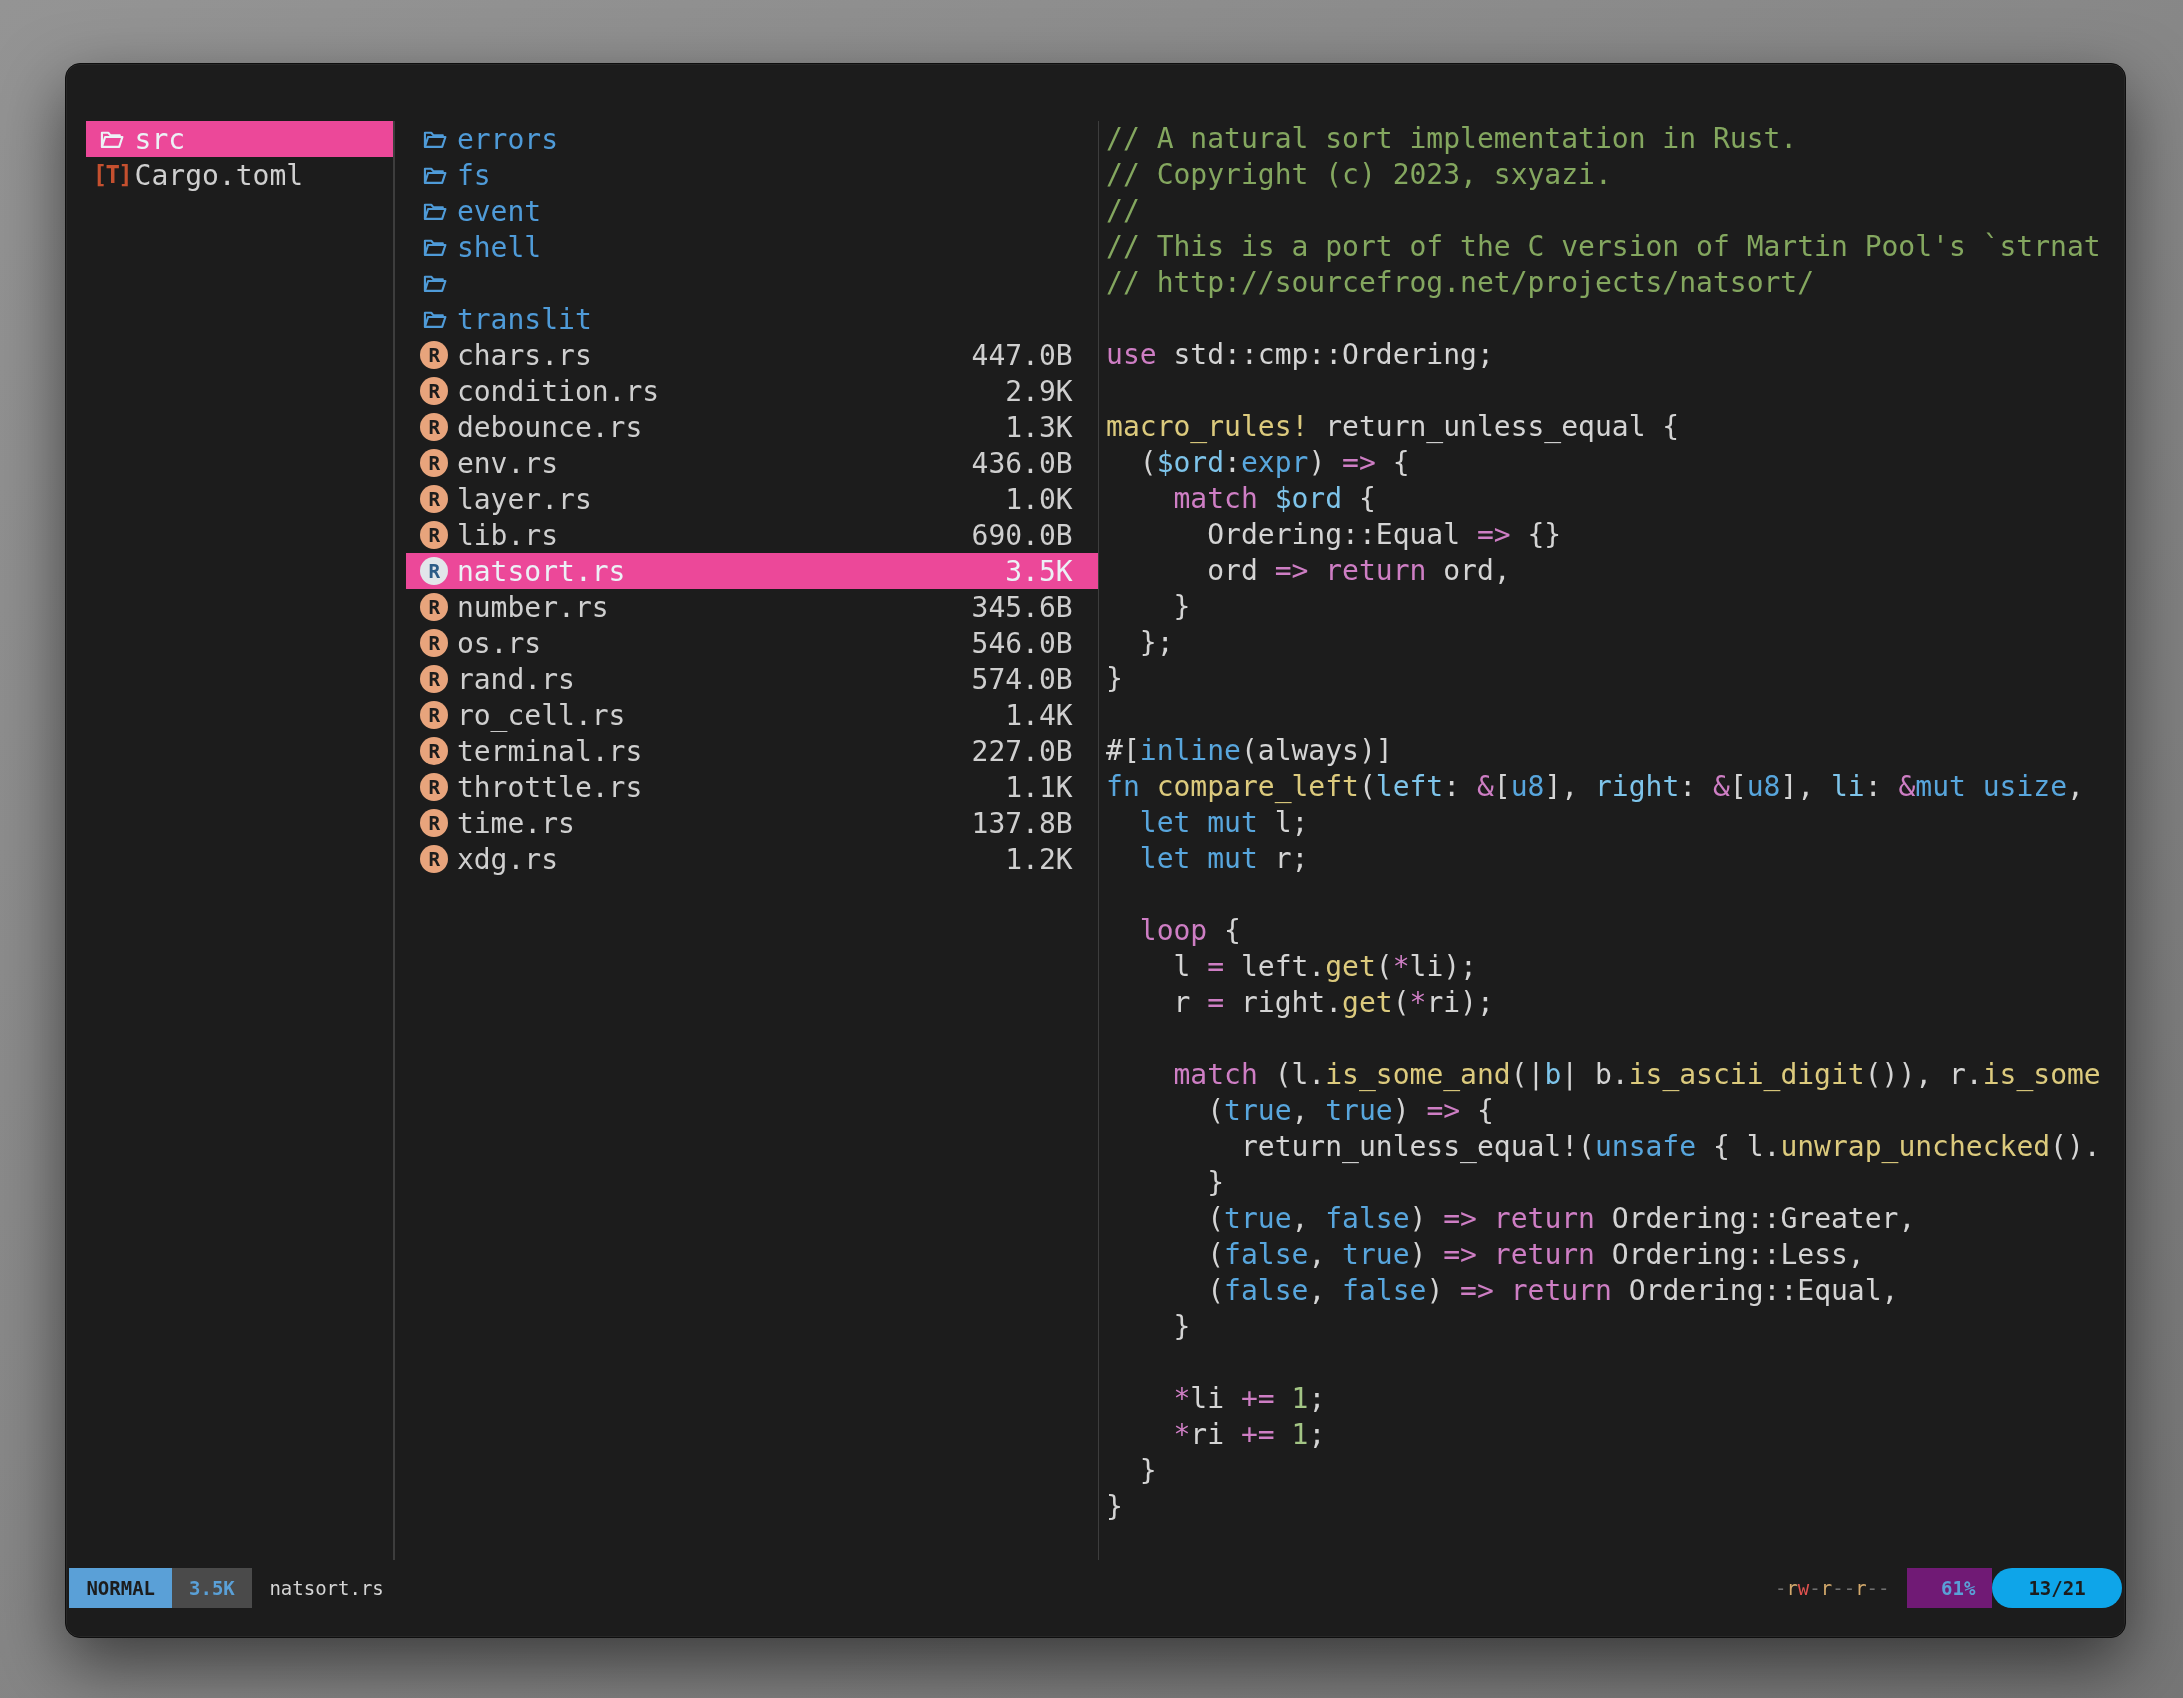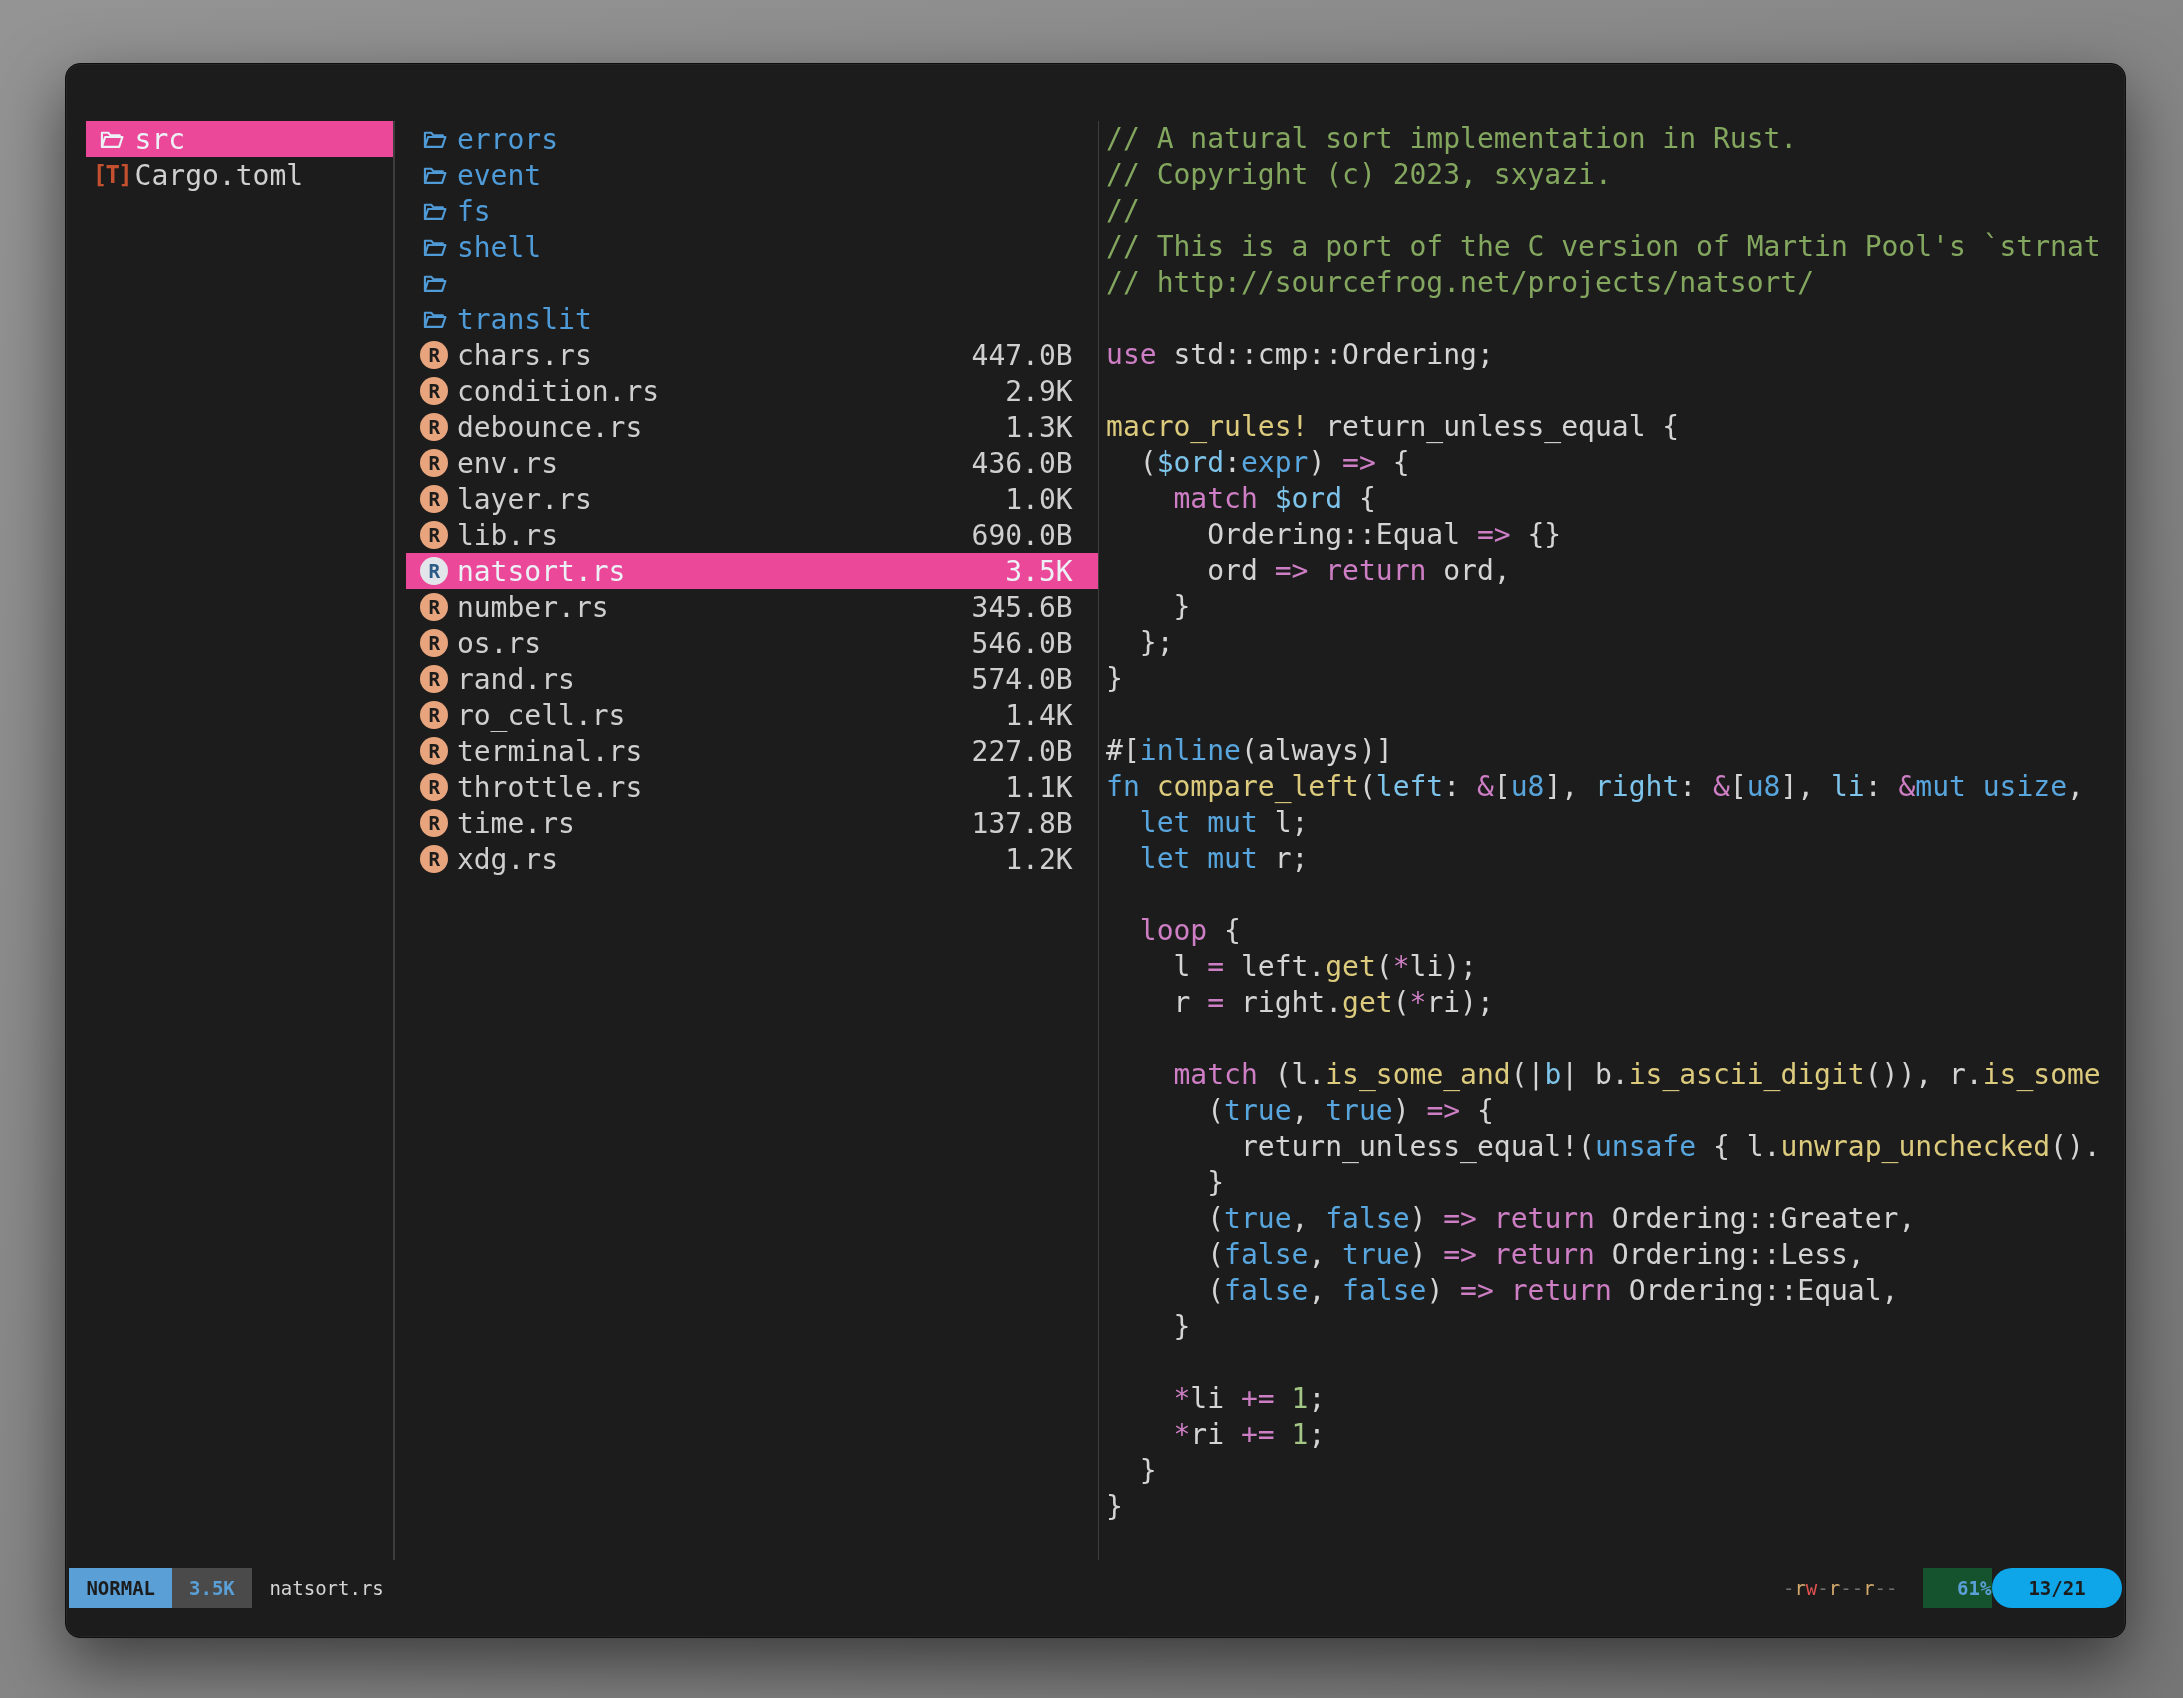--- a/index.html
+++ b/index.html
@@ -83,11 +83,11 @@
           <div class="row folder"><span class="icon"><svg class="folder-svg" viewBox="0 0 24 24">
                 <path d="M3.5 18.5 V6 h5.6 l2 2.3 h8.3"></path>
                 <path d="M3.5 18.5 L6.3 9.8 H21.7 L18.8 18.5 Z"></path>
-              </svg></span><span class="name">event</span></div>
+              </svg></span><span class="name">fs</span></div>
           <div class="row folder"><span class="icon"><svg class="folder-svg" viewBox="0 0 24 24">
                 <path d="M3.5 18.5 V6 h5.6 l2 2.3 h8.3"></path>
                 <path d="M3.5 18.5 L6.3 9.8 H21.7 L18.8 18.5 Z"></path>
-              </svg></span><span class="name">fs</span></div>
+              </svg></span><span class="name">event</span></div>
           <div class="row folder"><span class="icon"><svg class="folder-svg" viewBox="0 0 24 24">
                 <path d="M3.5 18.5 V6 h5.6 l2 2.3 h8.3"></path>
                 <path d="M3.5 18.5 L6.3 9.8 H21.7 L18.8 18.5 Z"></path>

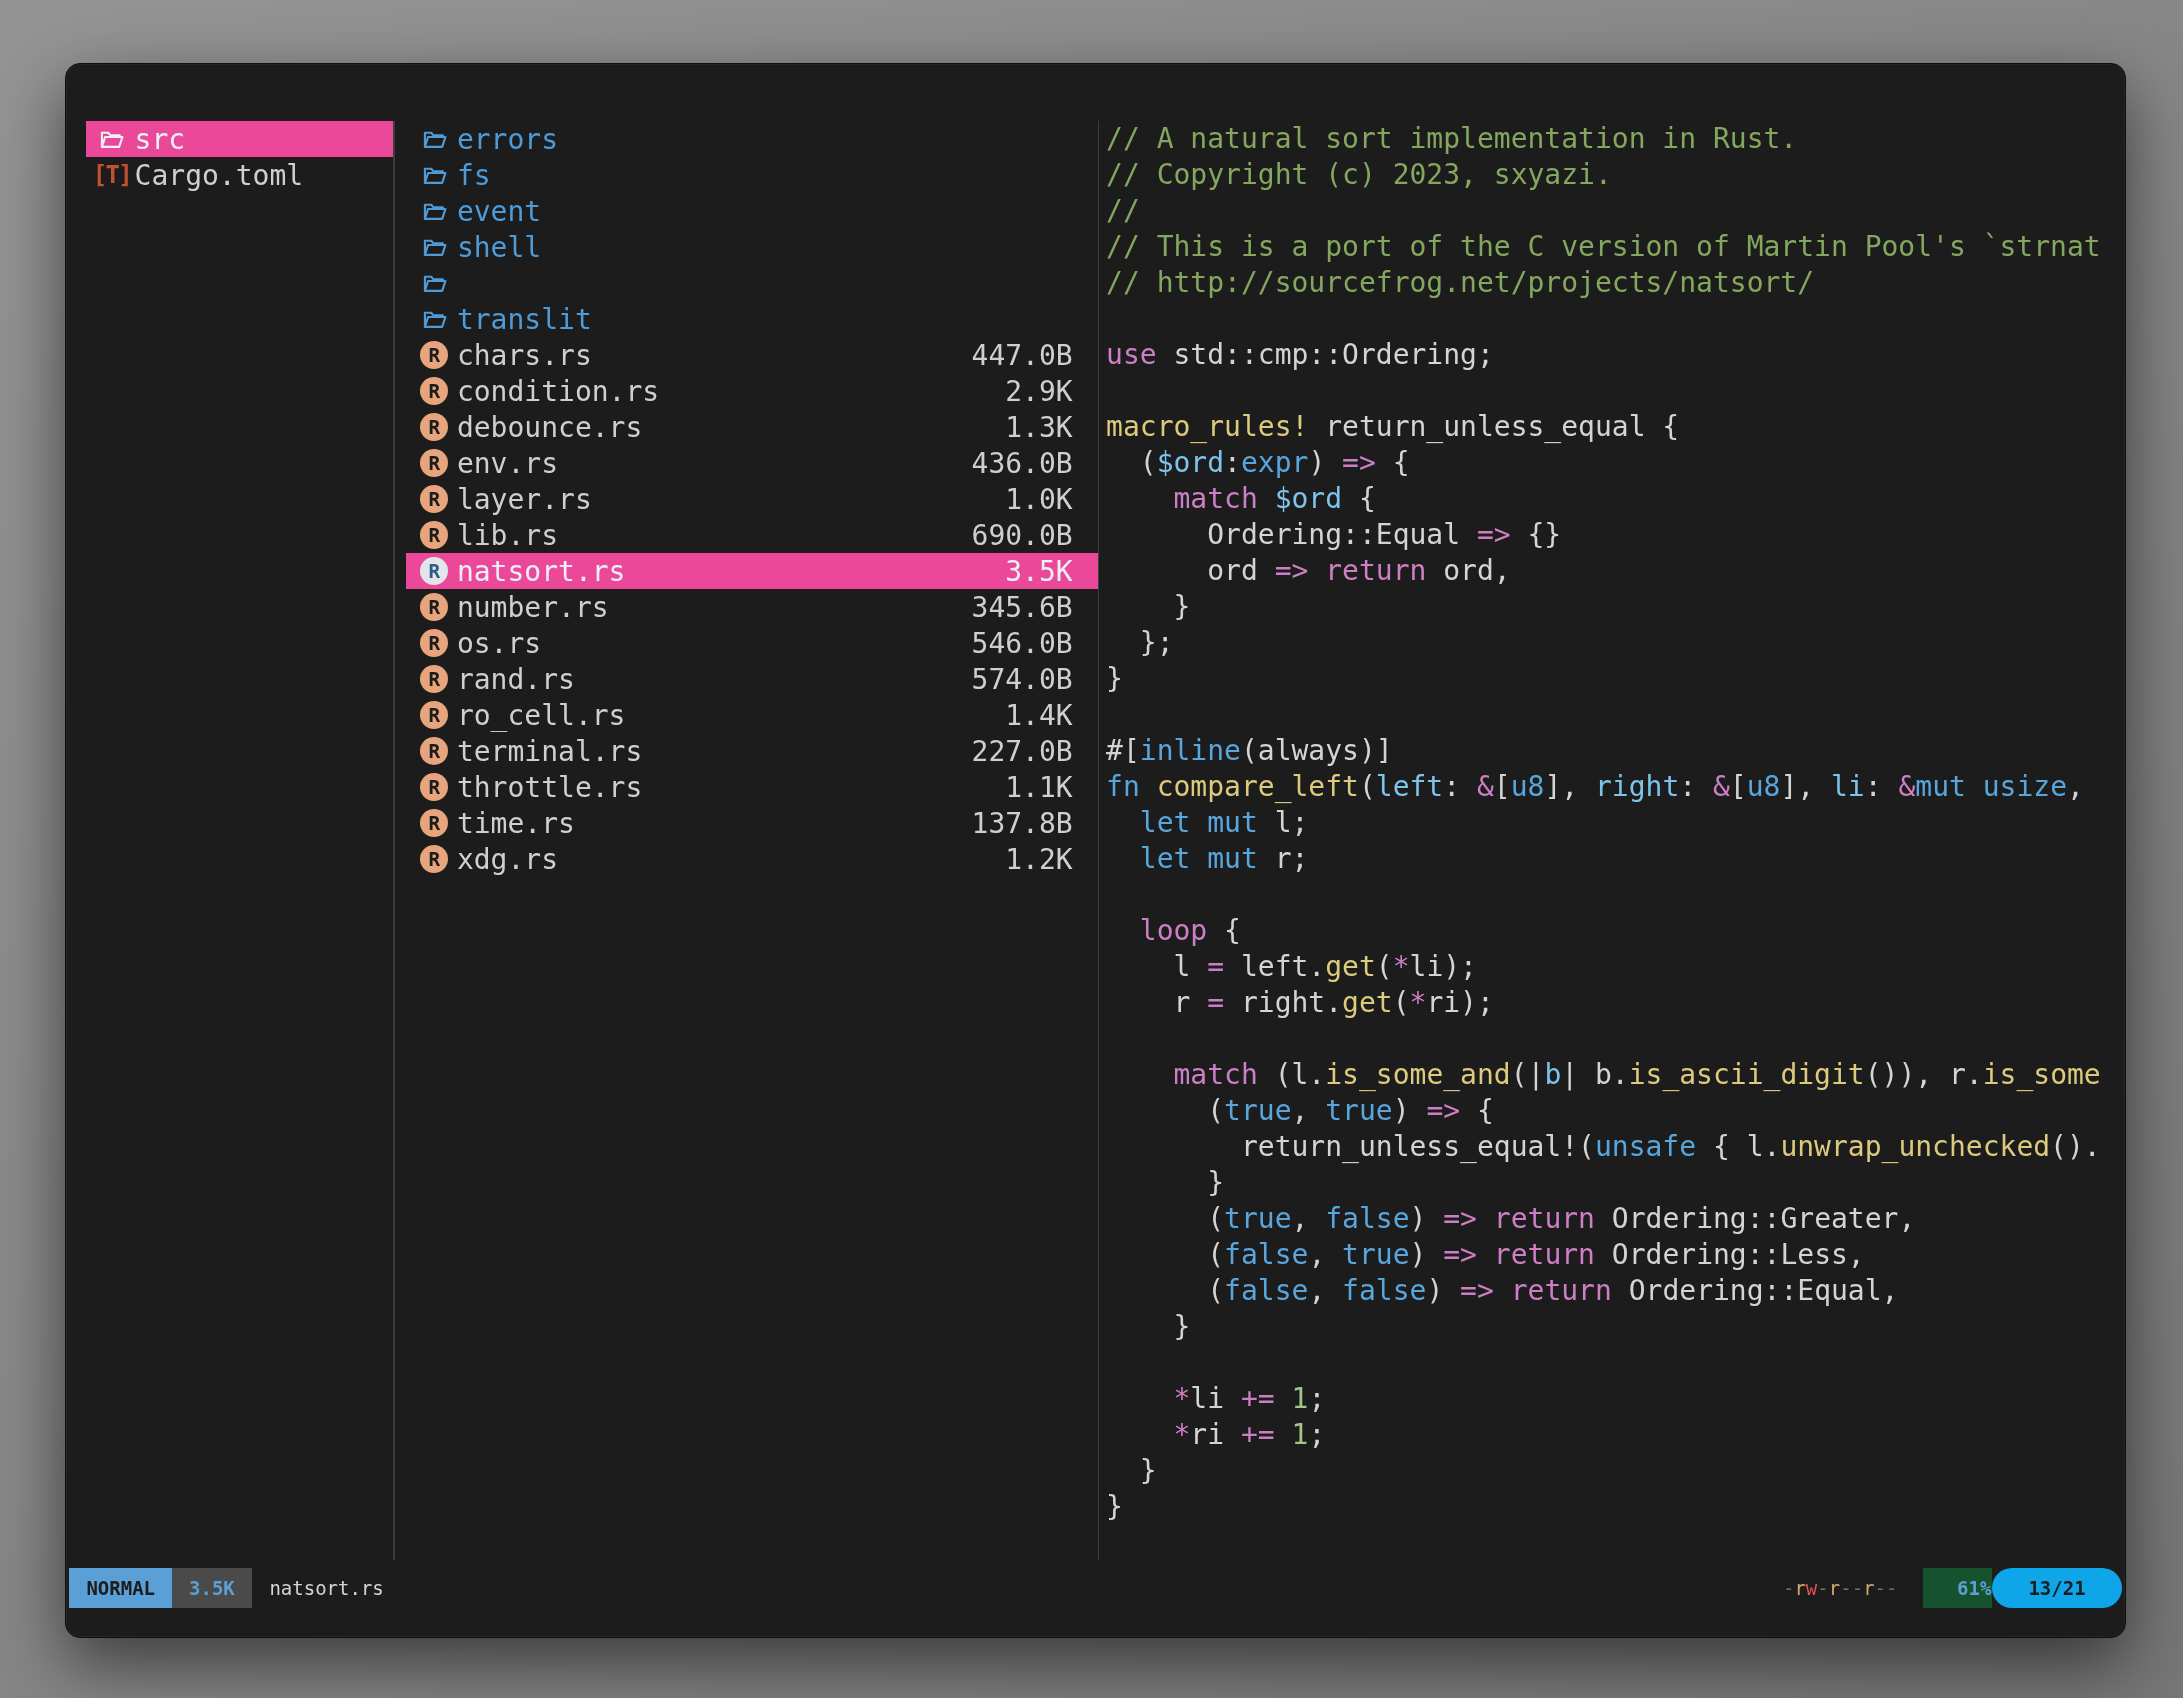--- a/index.html
+++ b/index.html
@@ -58,7 +58,7 @@
   .perm-dash{color:#6f6f6f}
   .perm-r{color:#d3a96c}
   .perm-w{color:#e0524f}
-  .badge-percent{background:#14532d;color:#5aa0d7;padding:0 1px 0 34px;margin-left:8px;}
+  .badge-percent{background:#701a75;color:#5aa0d7;padding:0 17px 0 34px;}
   .badge-position{background:#0ea5e9;color:#1c1c1c;padding:0 36px;border-radius:20px;}
 </style>
 </head>

